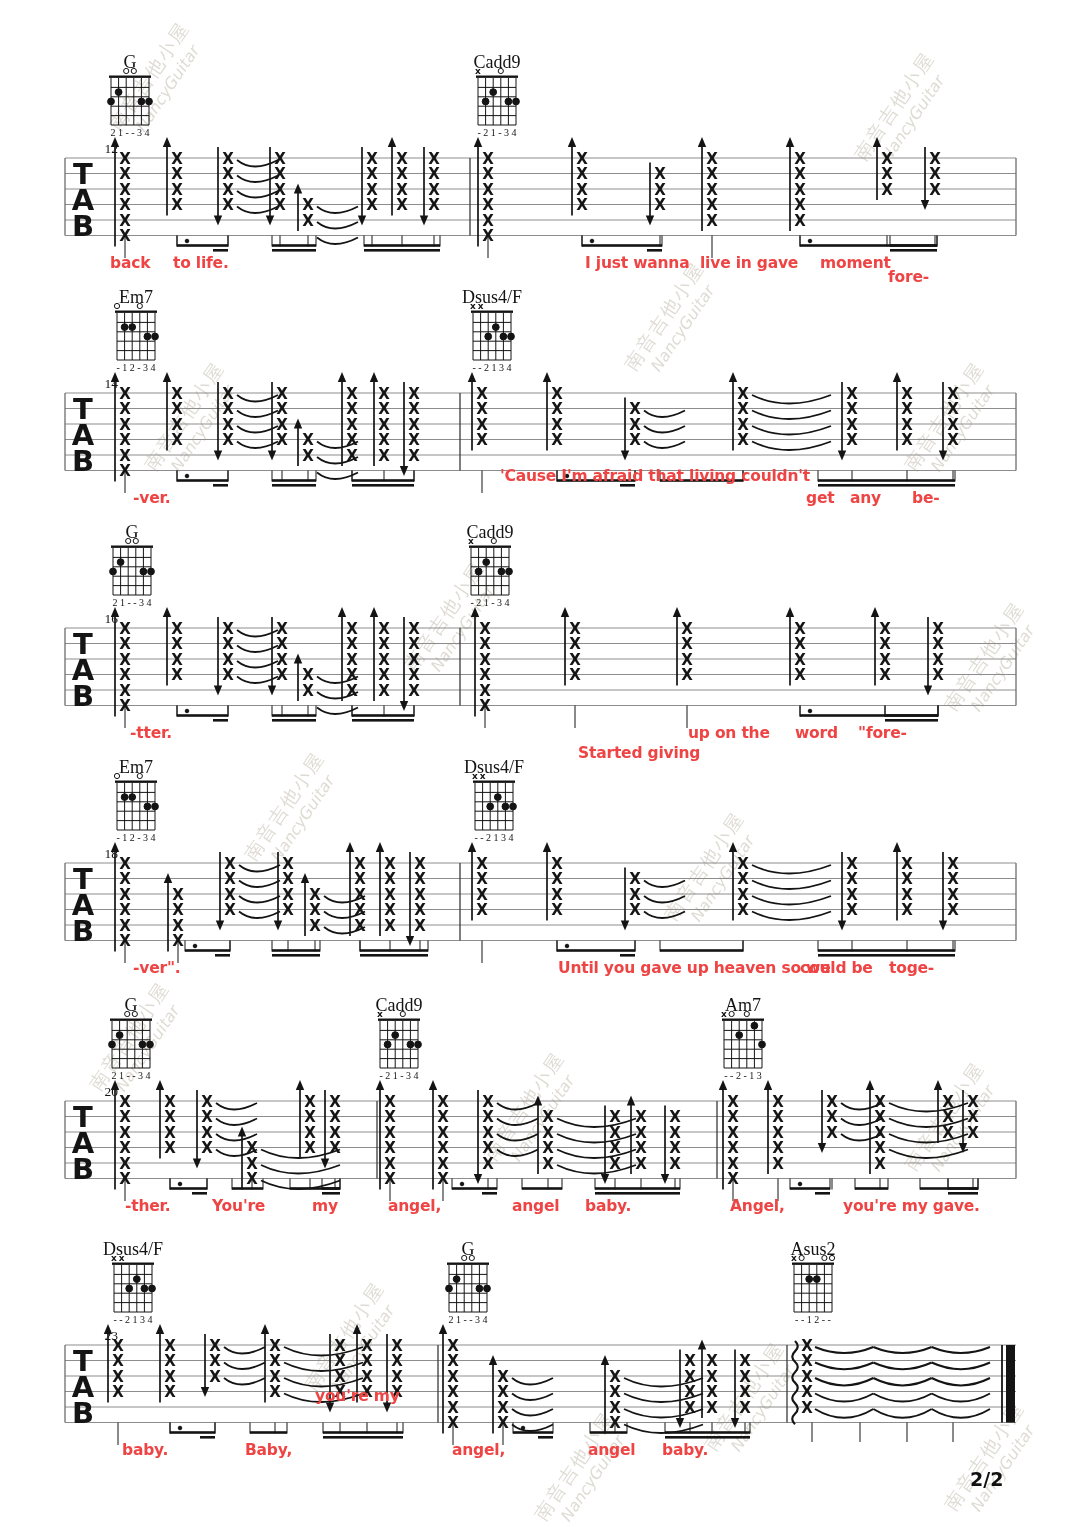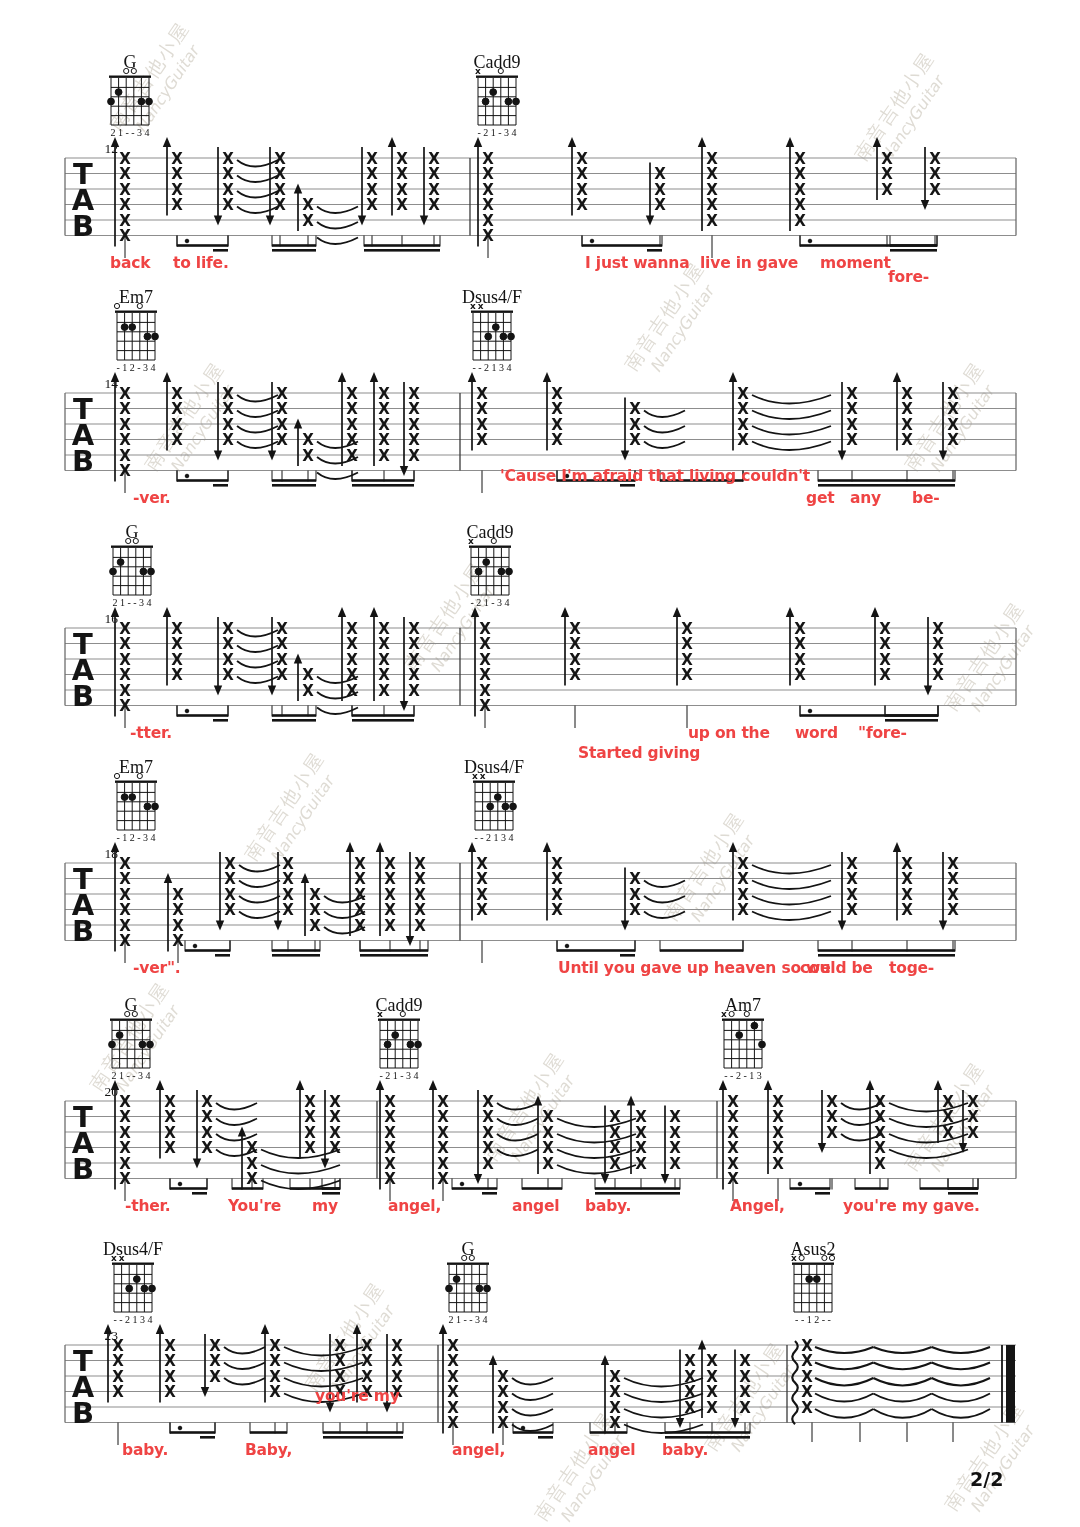--- a/index.html
+++ b/index.html
@@ -1432,7 +1432,7 @@
       <div class="lyric" style="left: 800px; top: 959px;">could be</div>
       <div class="lyric" style="left: 878px; top: 959px; margin-left: 11px;">toge-</div>
       <div class="lyric" style="left: 125px; top: 1197px;">-ther.</div>
-      <div class="lyric" style="left: 228px; top: 1197px;">You're</div>
+      <div class="lyric" style="left: 212px; top: 1197px;">You're</div>
       <div class="lyric" style="left: 312px; top: 1197px;">my</div>
       <div class="lyric" style="left: 388px; top: 1197px;">angel,</div>
       <div class="lyric" style="left: 512px; top: 1197px;">angel</div>

